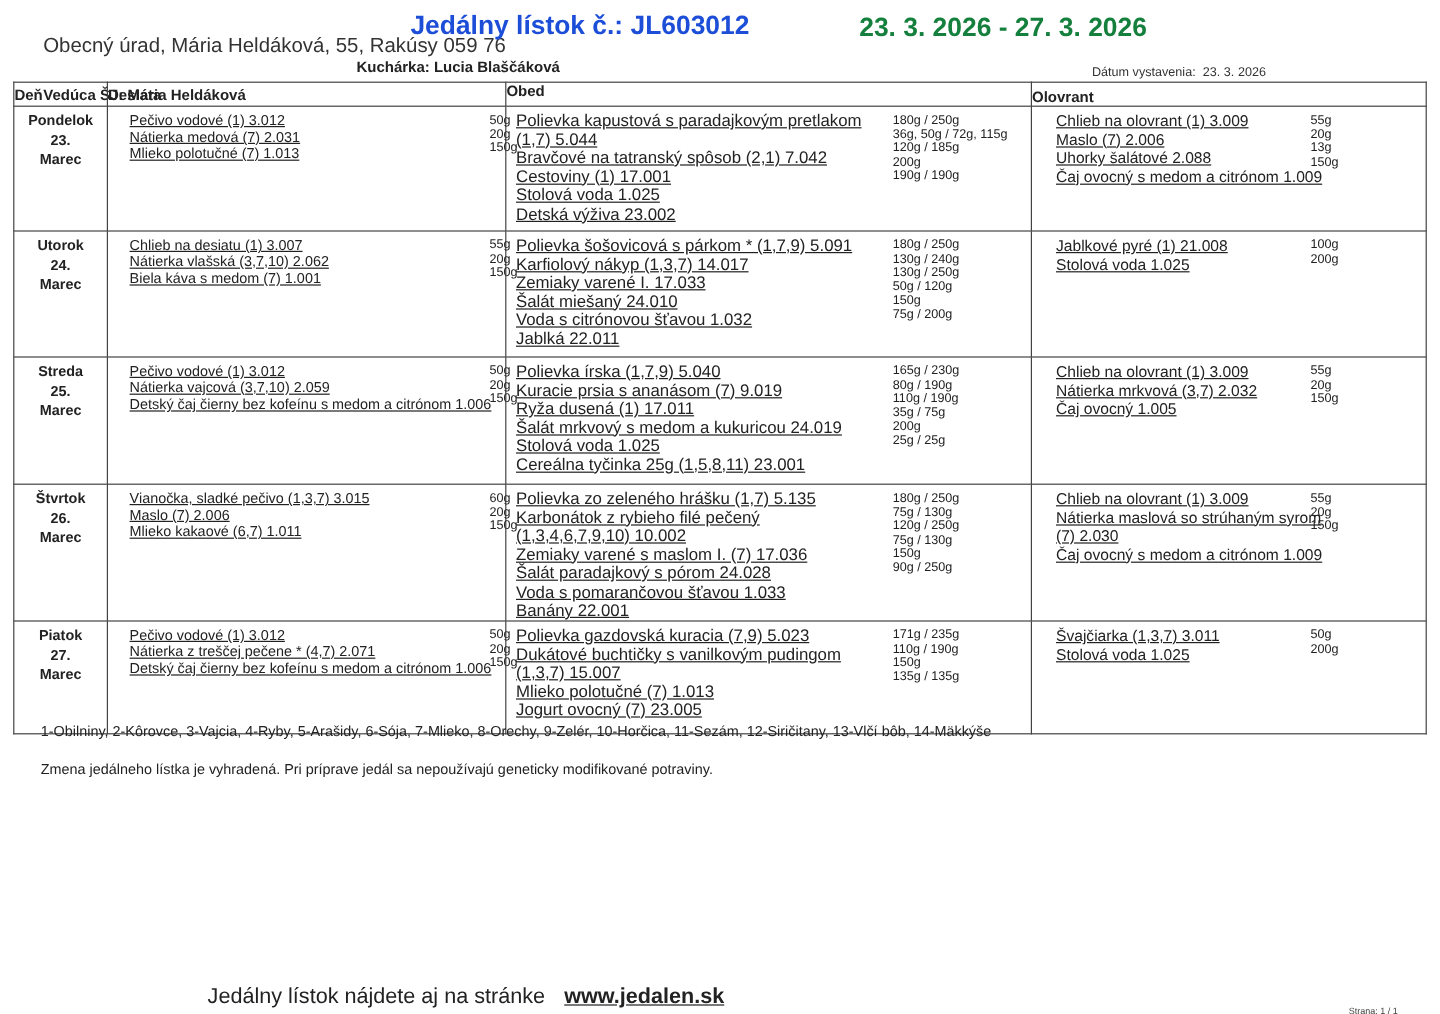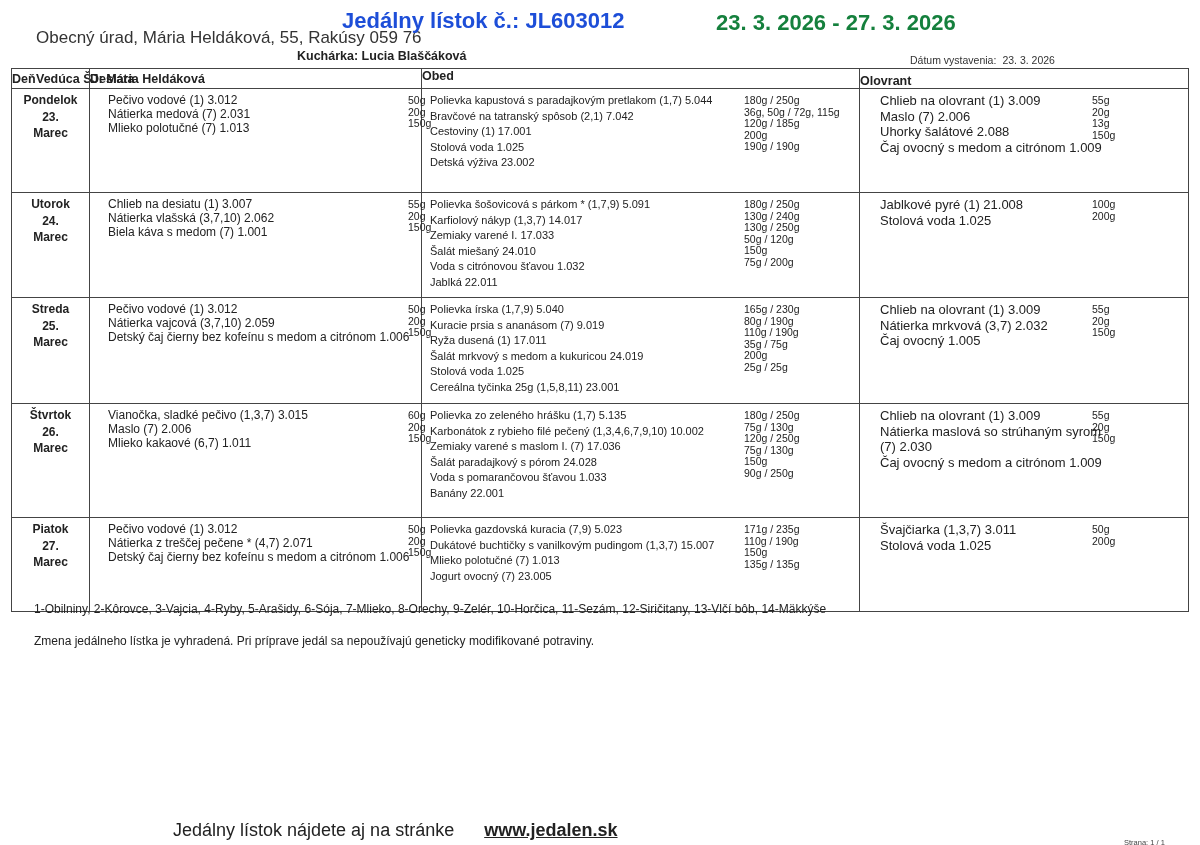--- a/index.html
+++ b/index.html
@@ -23,7 +23,7 @@
   .items.des { padding-left:18px; font-size:12px; line-height:14px; }
   .items.obd { padding-left:8px; font-size:11px; line-height:15.5px; width:300px; white-space:normal; }
   .items.olv { padding-left:20px; font-size:13px; line-height:15.5px; width:230px; white-space:normal; }
-  .items div { white-space:normal; }
+  .items div { white-space:normal;text-decoration:underline; }
   .w { position:absolute; top:6px; font-size:10.5px; line-height:11.5px; color:#222; }
   .w.des { left:318px; }
   .w.obd { left:322px; }

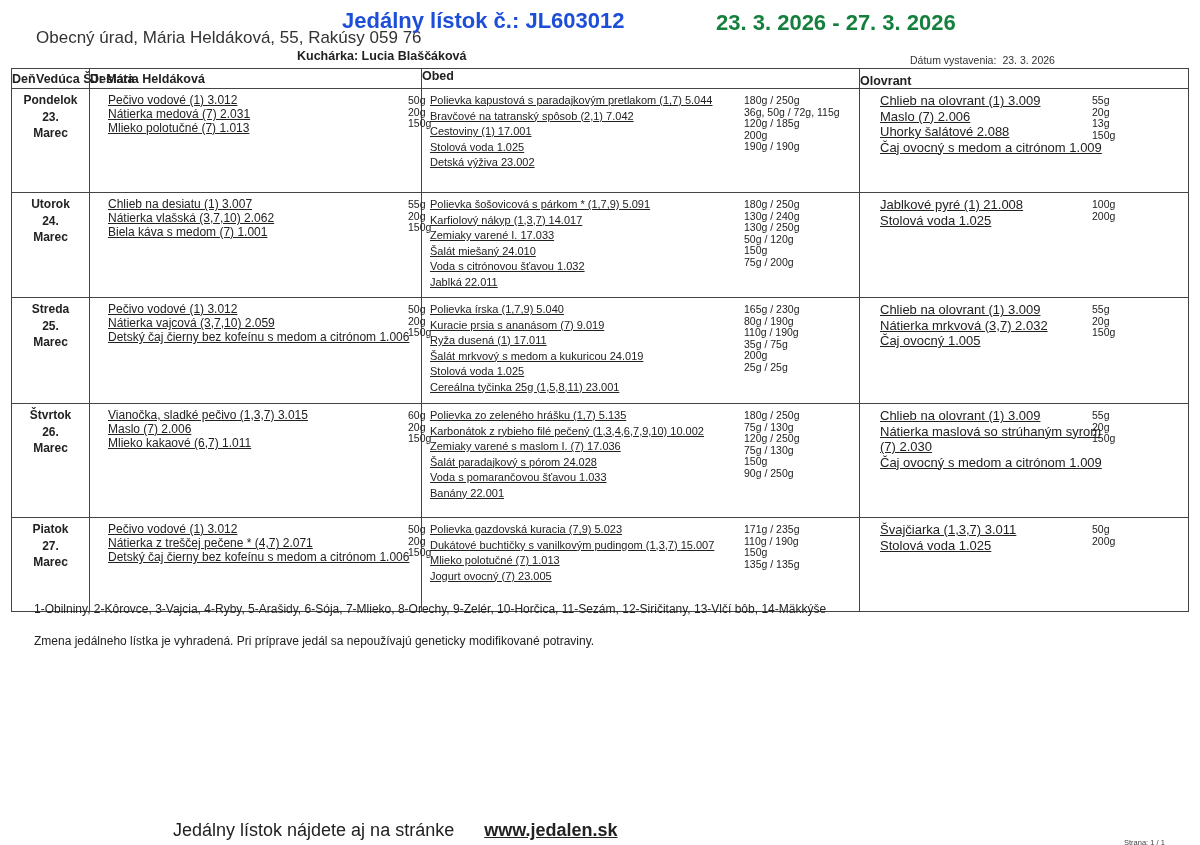--- a/index.html
+++ b/index.html
@@ -21,7 +21,7 @@
   .cell { position:relative; }
   .items { padding:4px 0 0 8px; font-size:12.5px; line-height:15.5px; color:#222; }
   .items.des { padding-left:18px; font-size:12px; line-height:14px; }
-  .items.obd { padding-left:8px; font-size:11px; line-height:15.5px; width:300px; white-space:normal; }
+  .items.obd { padding-left:8px; font-size:14px; line-height:15.5px; width:300px; white-space:normal; }
   .items.olv { padding-left:20px; font-size:13px; line-height:15.5px; width:230px; white-space:normal; }
   .items div { white-space:normal;text-decoration:underline; }
   .w { position:absolute; top:6px; font-size:10.5px; line-height:11.5px; color:#222; }

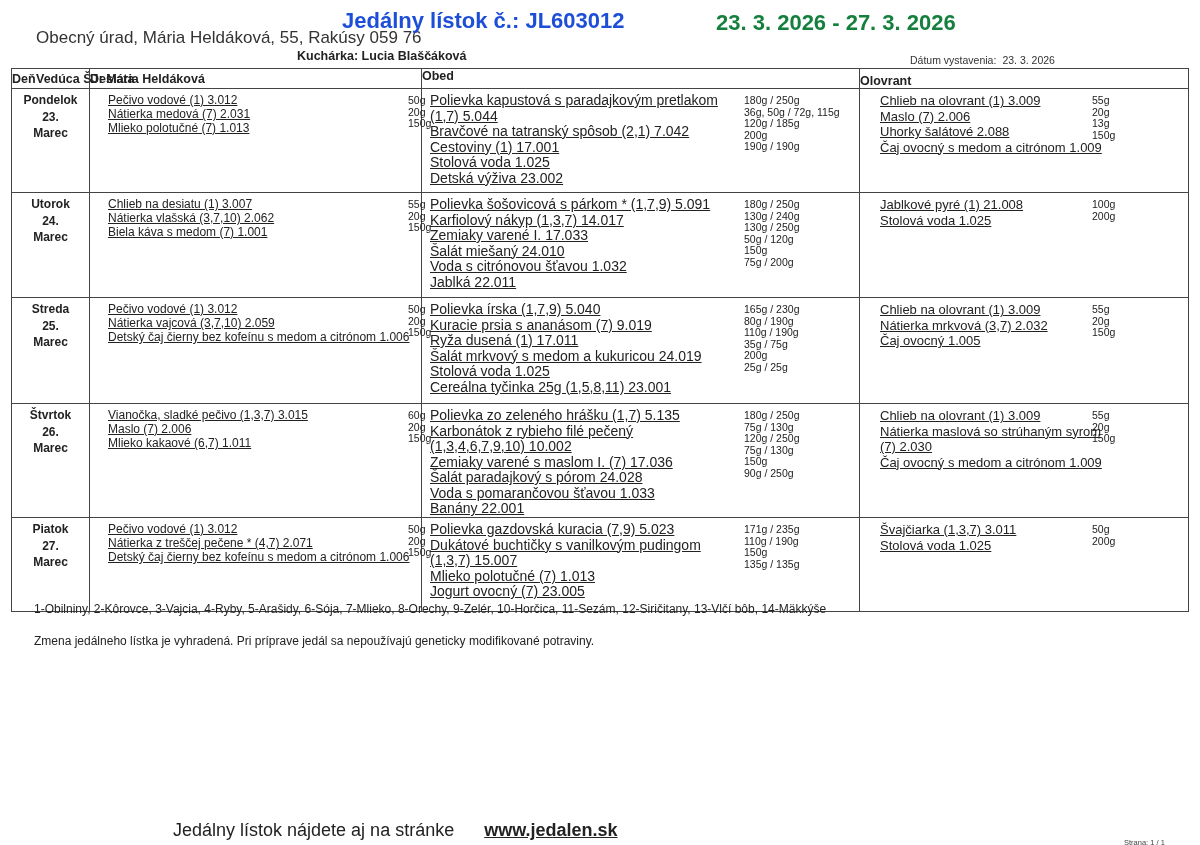--- a/index.html
+++ b/index.html
@@ -33,7 +33,7 @@
   .allergens { left:34px; top:602px; font-size:12px; color:#222; }
   .note { left:34px; top:634px; font-size:12px; color:#222; }
   .web { left:173px; top:820px; font-size:18px; color:#222; }
-  .web a { font-weight:bold; text-decoration:underline; color:#222; margin-left:30px; }
+  .web a { font-weight:bold; text-decoration:underline; color:#222; margin-left:16px; }
   .page { left:1124px; top:838px; font-size:7.5px; color:#444; }
 </style>
 </head>

